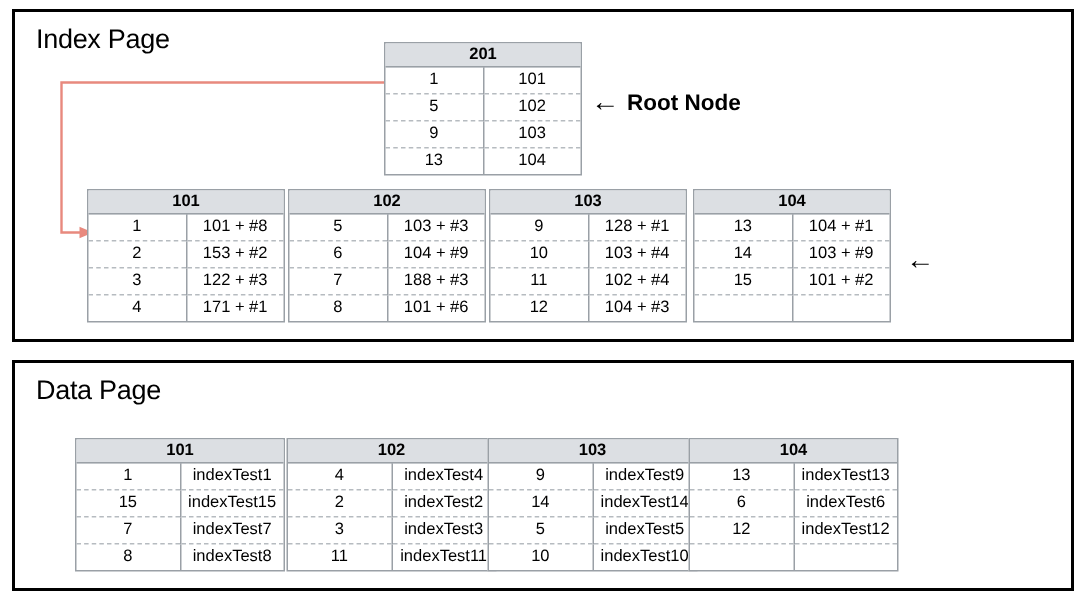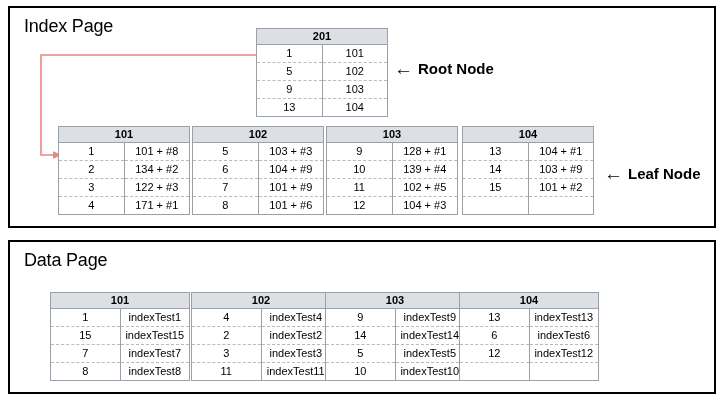--- a/index.html
+++ b/index.html
@@ -199,7 +199,7 @@
       </tr>
       <tr>
         <td class="keycol">2</td>
-        <td>134 + #2</td>
+        <td>153 + #2</td>
       </tr>
       <tr>
         <td class="keycol">3</td>

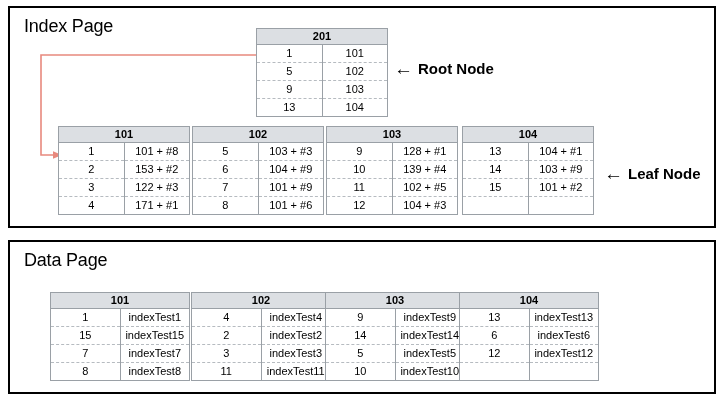--- a/index.html
+++ b/index.html
@@ -255,7 +255,7 @@
       </tr>
       <tr>
         <td class="keycol">10</td>
-        <td>139 + #4</td>
+        <td>103 + #4</td>
       </tr>
       <tr>
         <td class="keycol">11</td>

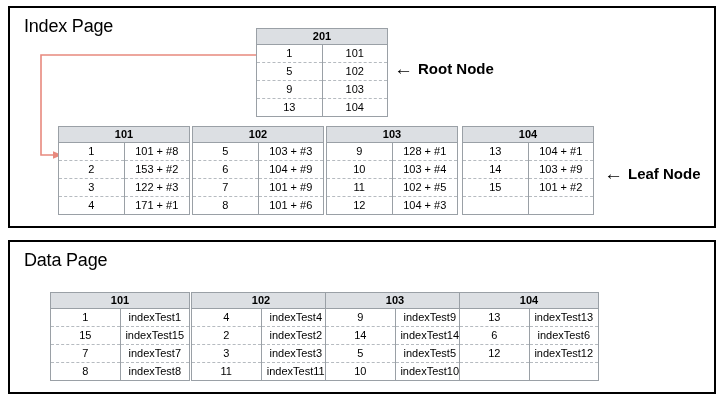--- a/index.html
+++ b/index.html
@@ -299,7 +299,6 @@
 
 <div class="callout" id="leaf-callout">
   <span class="arrow-glyph">←</span>
-  <span>Leaf Node</span>
 </div>
 
 <div class="panel" id="data-panel">

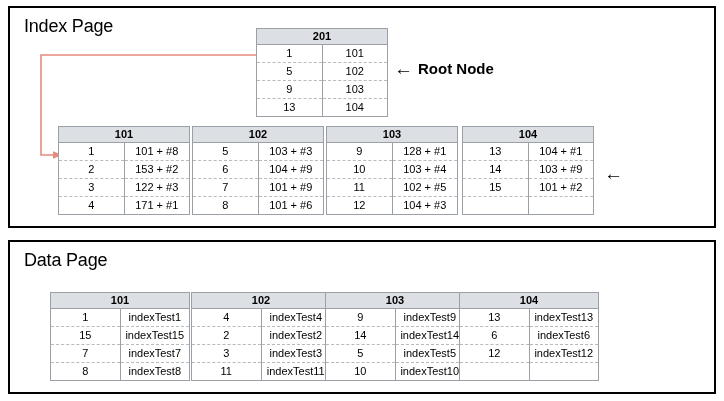--- a/index.html
+++ b/index.html
@@ -231,7 +231,7 @@
       </tr>
       <tr>
         <td class="keycol">7</td>
-        <td>101 + #9</td>
+        <td>188 + #3</td>
       </tr>
       <tr>
         <td class="keycol">8</td>

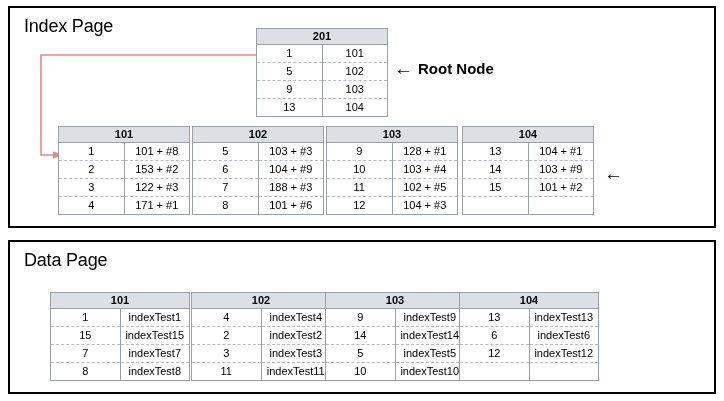--- a/index.html
+++ b/index.html
@@ -259,7 +259,7 @@
       </tr>
       <tr>
         <td class="keycol">11</td>
-        <td>102 + #5</td>
+        <td>102 + #4</td>
       </tr>
       <tr>
         <td class="keycol">12</td>

